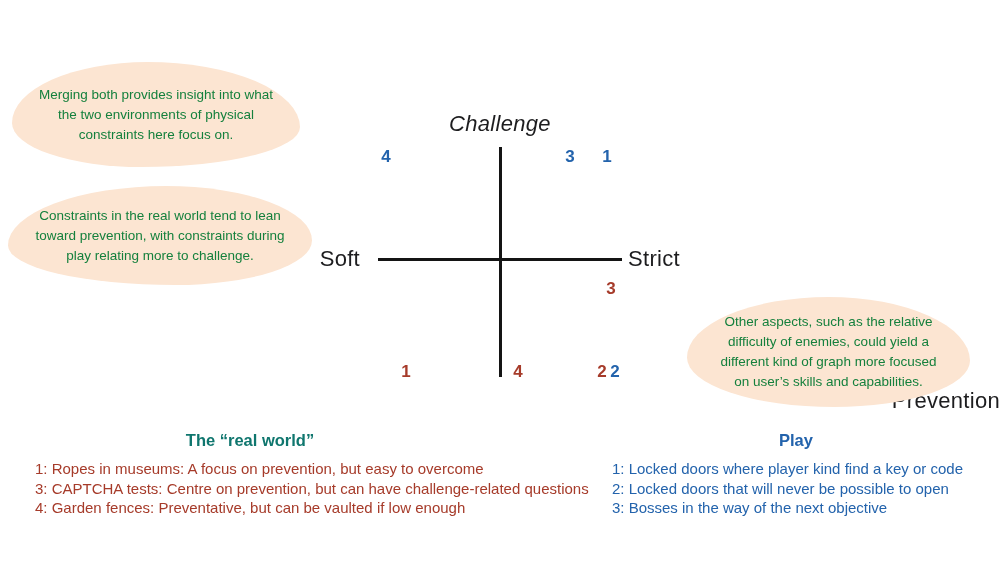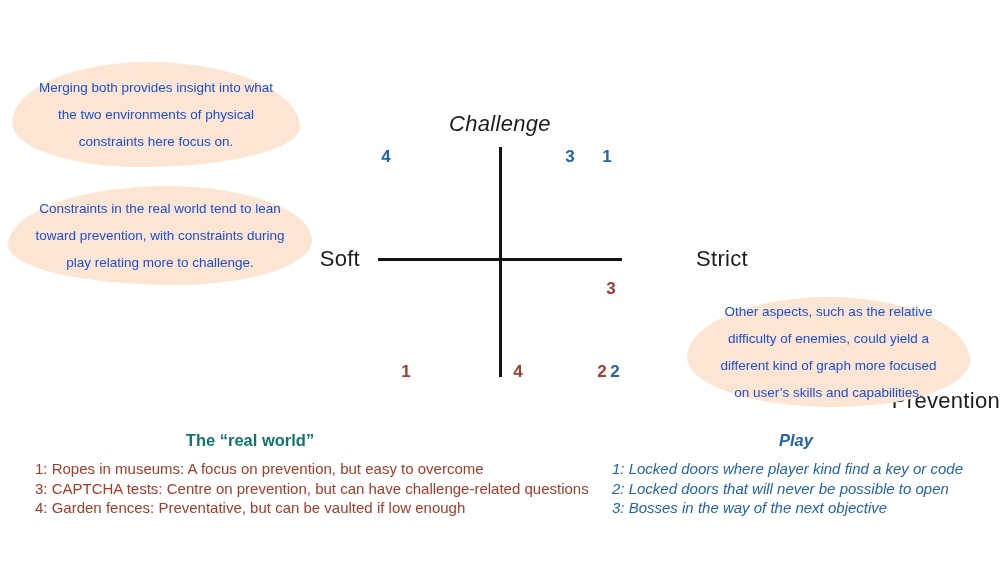--- a/index.html
+++ b/index.html
@@ -42,9 +42,9 @@
     justify-content: center;
     text-align: center;
     font-size: 13.5px;
-    line-height: 27px;
+    line-height: 20px;
     font-weight: 500;
-    color: #1d4ed8;
+    color: #15803d;
     padding: 10px 26px;
   }
   .bubble-1 { left: 12px;  top: 62px;  width: 288px; height: 105px; border-radius: 47% 53% 55% 45% / 58% 62% 38% 42%; }

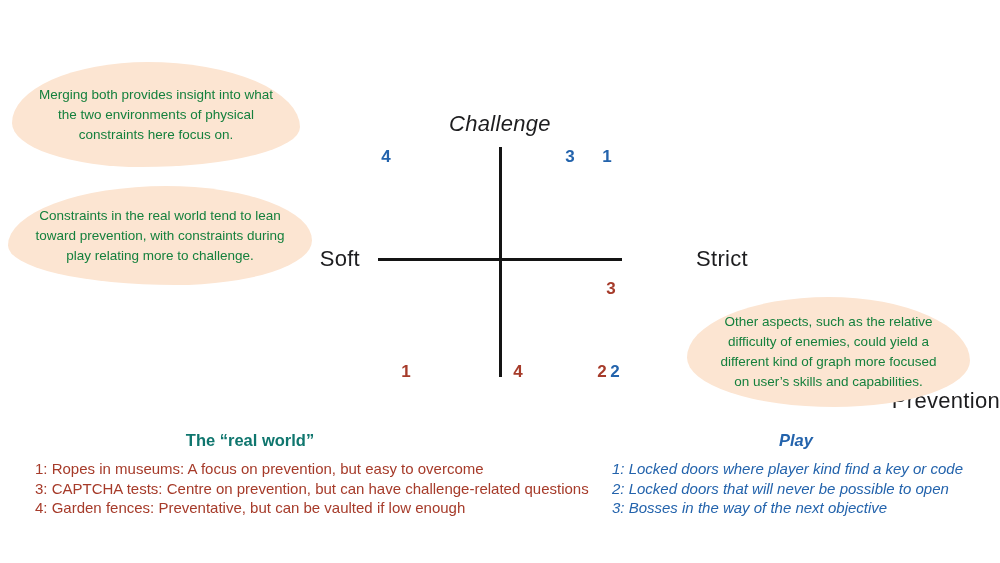--- a/index.html
+++ b/index.html
@@ -22,7 +22,7 @@
   .axis-label.top    { left: 0; top: 111px; width: 1000px; text-align: center; font-style: italic; }
   .axis-label.bottom { left: 0; top: 388px; width: 1000px; text-align: right; }
   .axis-label.left   { left: 260px; top: 246px; width: 100px; text-align: right; }
-  .axis-label.right  { left: 628px; top: 246px; width: 120px; text-align: right; }
+  .axis-label.right  { left: 628px; top: 246px; width: 120px; text-align: left; }
 
   
   .point {

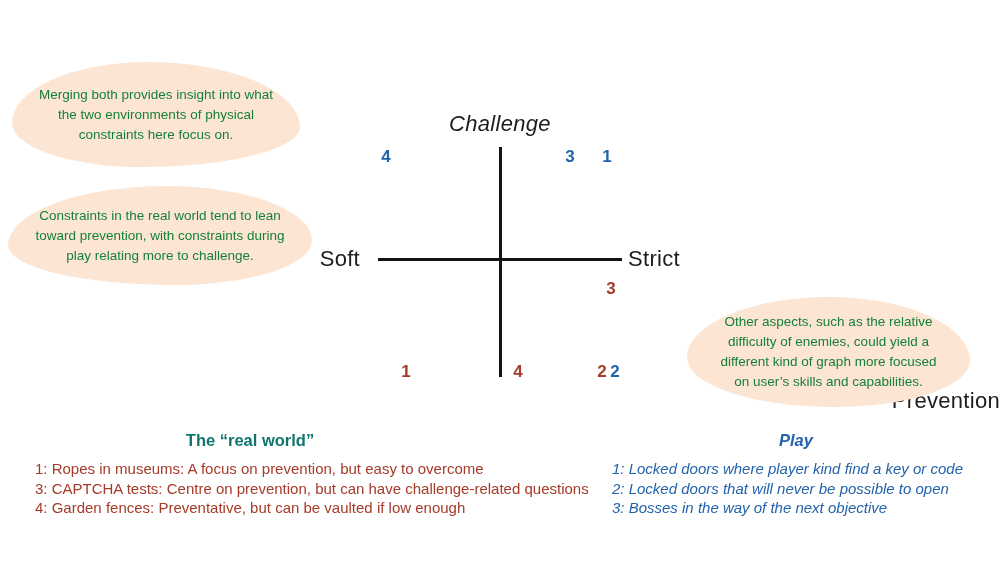--- a/index.html
+++ b/index.html
@@ -56,7 +56,7 @@
   .legend-title { font-size: 16.5px; font-weight: 700; }
   .legend-real { left: 35px; top: 431px; width: 548px; }
   .legend-real .legend-title { width: 430px; text-align: center; }
-  .legend-play { left: 612px; top: 431px; width: 368px; font-style: italic; }
+  .legend-play { left: 612px; top: 431px; width: 368px; }
   .legend-play .legend-title { width: 368px; text-align: center; }
   .legend-items { margin-top: 9px; font-size: 15px; line-height: 19.5px; font-weight: 500; }
   .legend-item { white-space: nowrap; }

